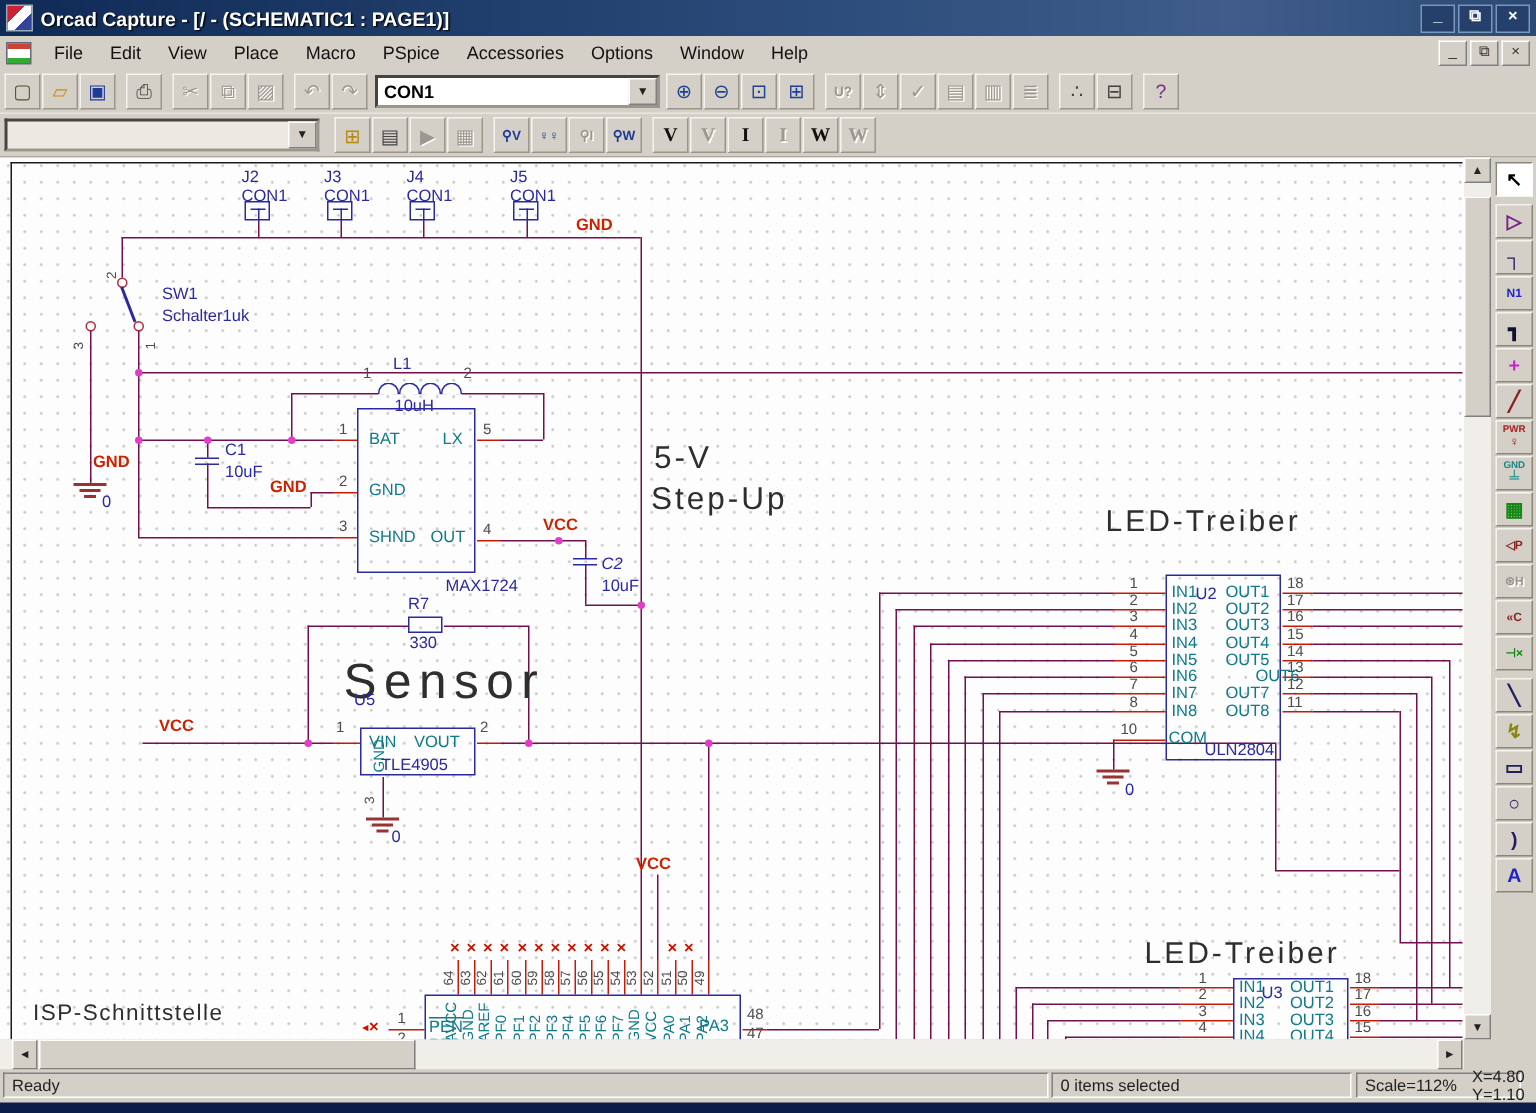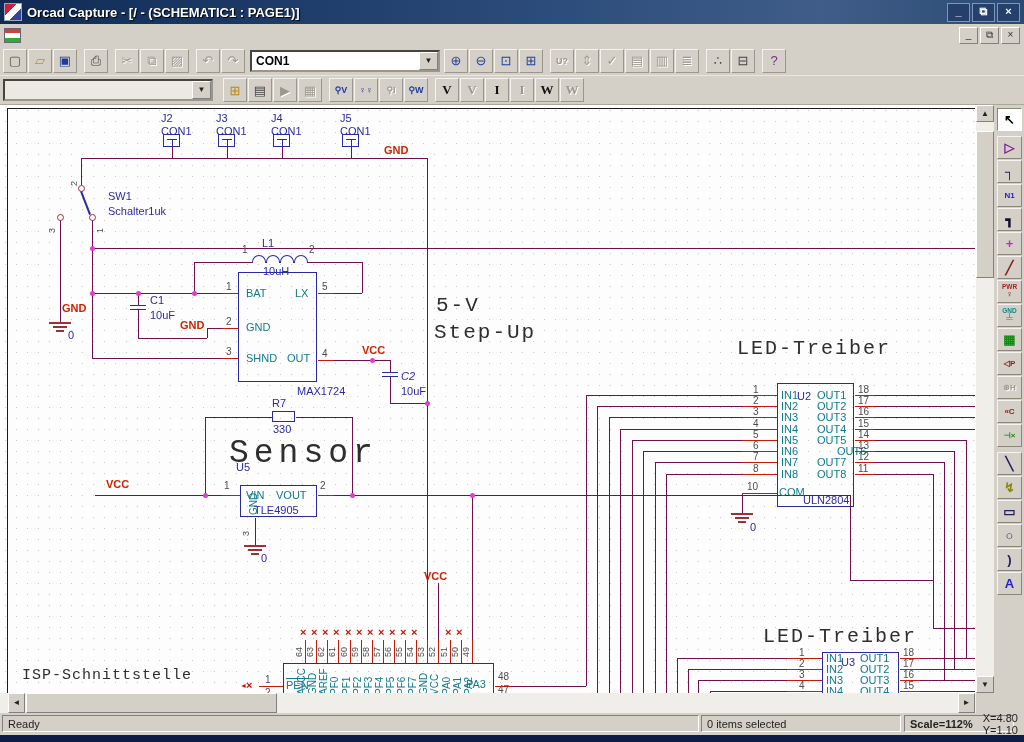--- a/index.html
+++ b/index.html
@@ -111,6 +111,18 @@
 
   <div class="menubar">
     <div class="mdiicon"></div>
+    <div id="menuitems" style="display:flex;">
+        <div class="menuitem">File</div>
+        <div class="menuitem">Edit</div>
+        <div class="menuitem">View</div>
+        <div class="menuitem">Place</div>
+        <div class="menuitem">Macro</div>
+        <div class="menuitem">PSpice</div>
+        <div class="menuitem">Accessories</div>
+        <div class="menuitem">Options</div>
+        <div class="menuitem">Window</div>
+        <div class="menuitem">Help</div>
+      </div>
     <div class="mdibtns" id="mdibtns">
         <div class="mdib">_</div>
         <div class="mdib">⧉</div>

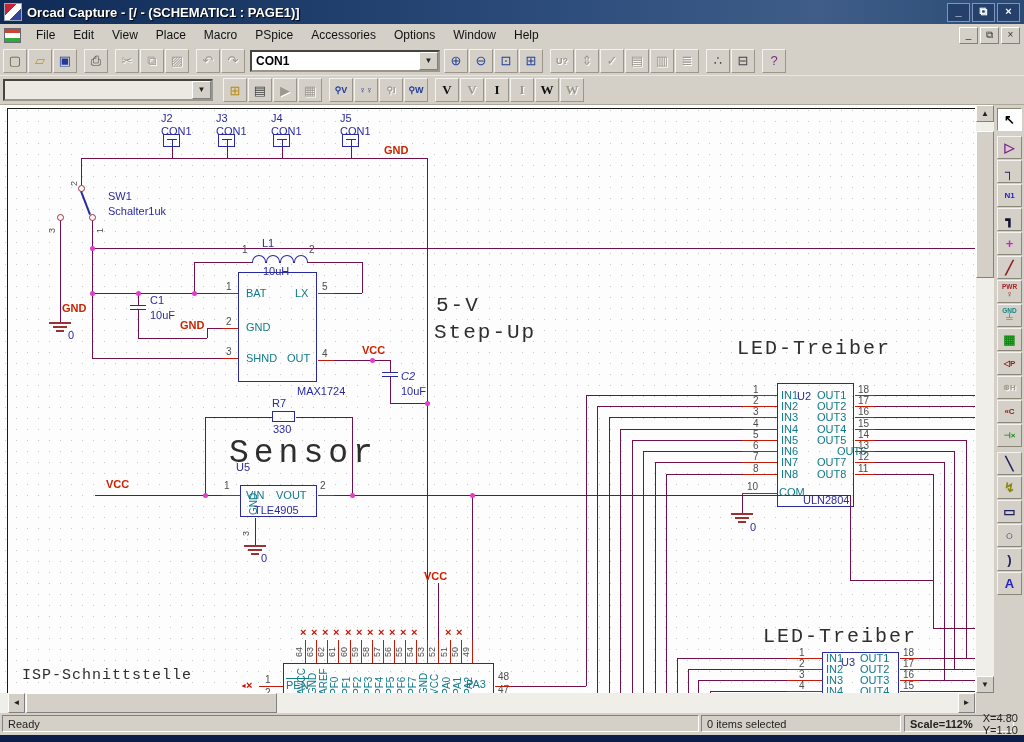--- a/index.html
+++ b/index.html
@@ -60,7 +60,7 @@
   .t-pino{font-size:11px;color:#107a8a;border-top:1px solid #107a8a;}
   .t-pnum{font-size:10px;color:#4c4c4c;}
   .t-pwr{font-size:11px;font-weight:bold;color:#cc2200;}
-  .t-big,.t-bigS,.t-big2,.t-big3{font-family:Liberation Mono, monospace;color:#2e2e2e;}
+  .t-big,.t-bigS,.t-big2,.t-big3{font-family:Liberation Sans, sans-serif;color:#2e2e2e;}
   .t-big{font-size:21px;letter-spacing:2px;}
   .t-bigS{font-size:33px;letter-spacing:5px;}
   .t-big2{font-size:20px;letter-spacing:2px;}

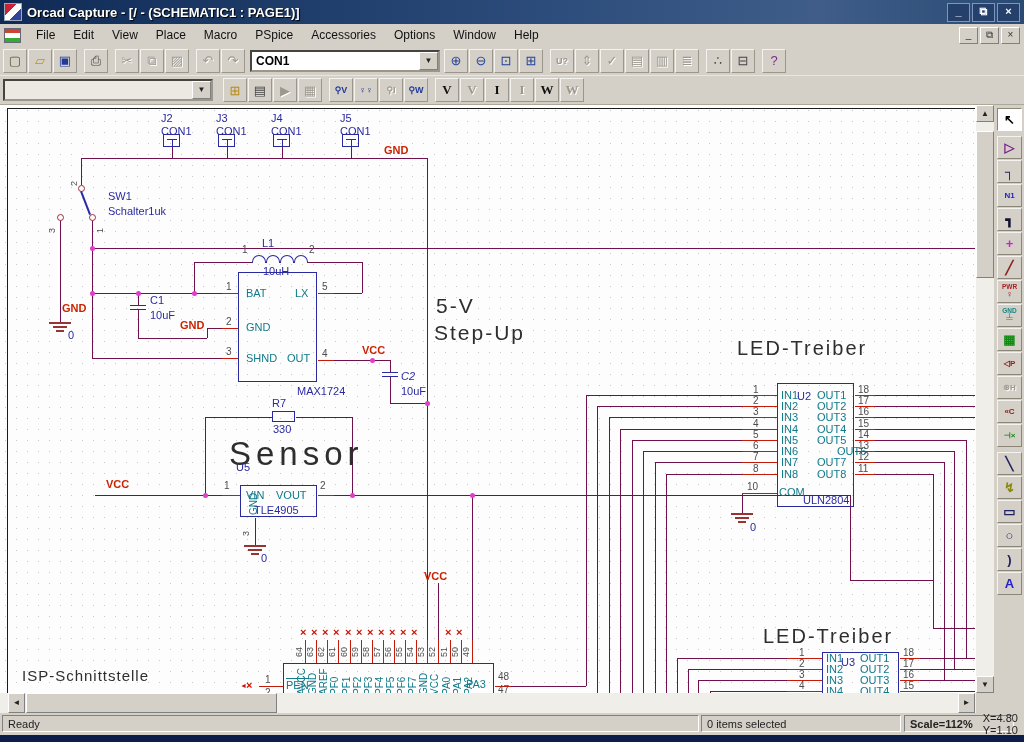--- a/index.html
+++ b/index.html
@@ -587,7 +587,7 @@
       <span>0 items selected</span>
     </div>
     <div class="spanel" style="left:904px;width:110px;">
-      <span style="margin-right:10px;font-weight:bold;">Scale=112%</span>
+      <span style="margin-right:10px;">Scale=112%</span>
       <span>X=4.80 Y=1.10</span>
     </div>
   </div>

